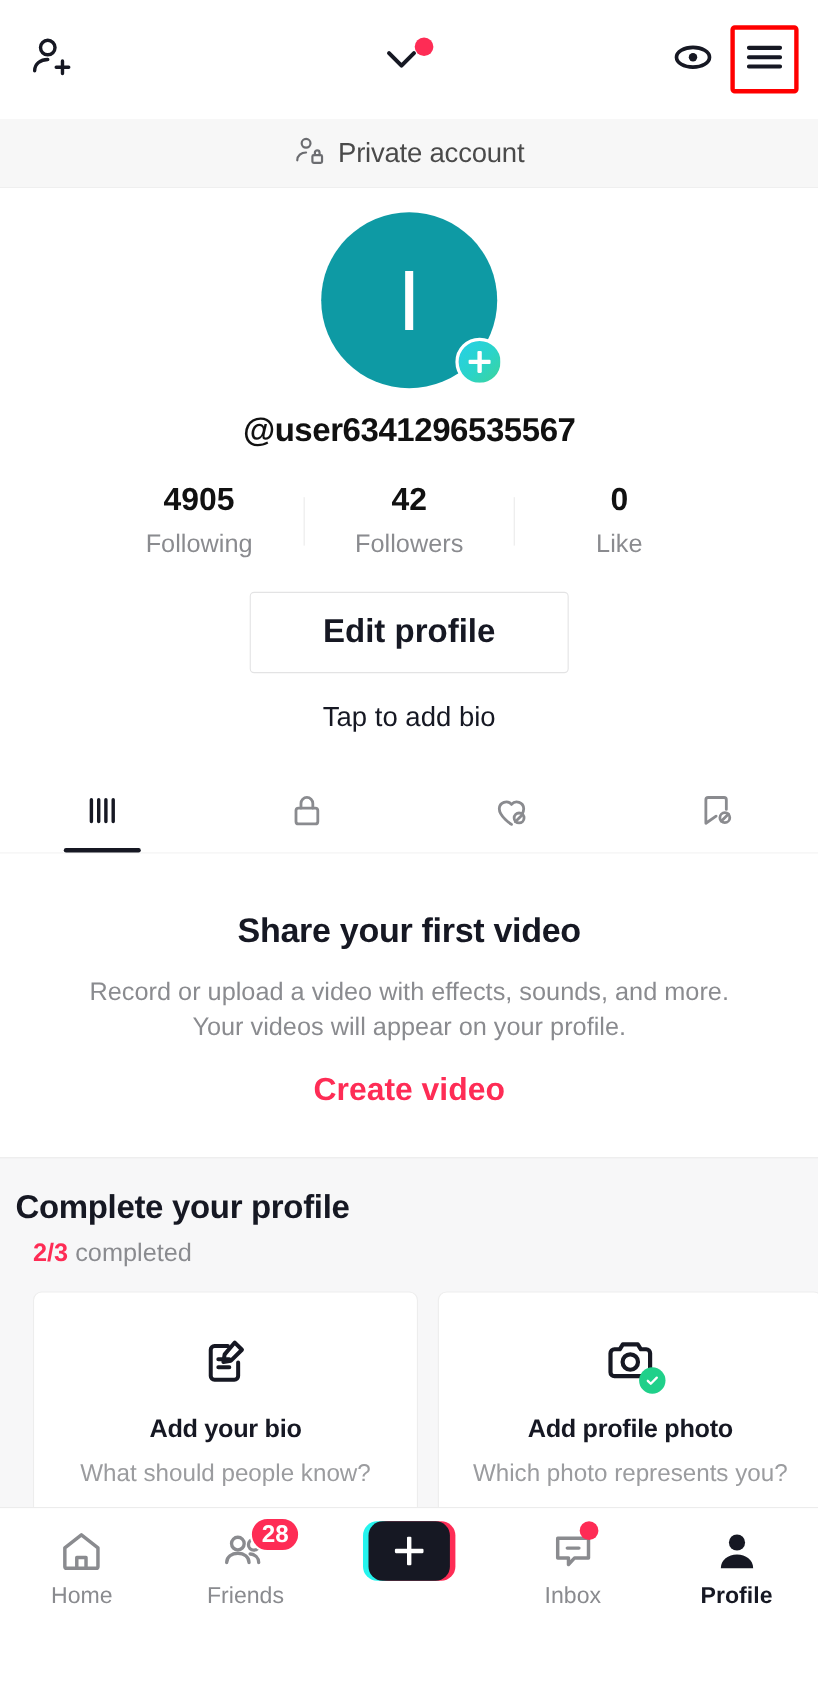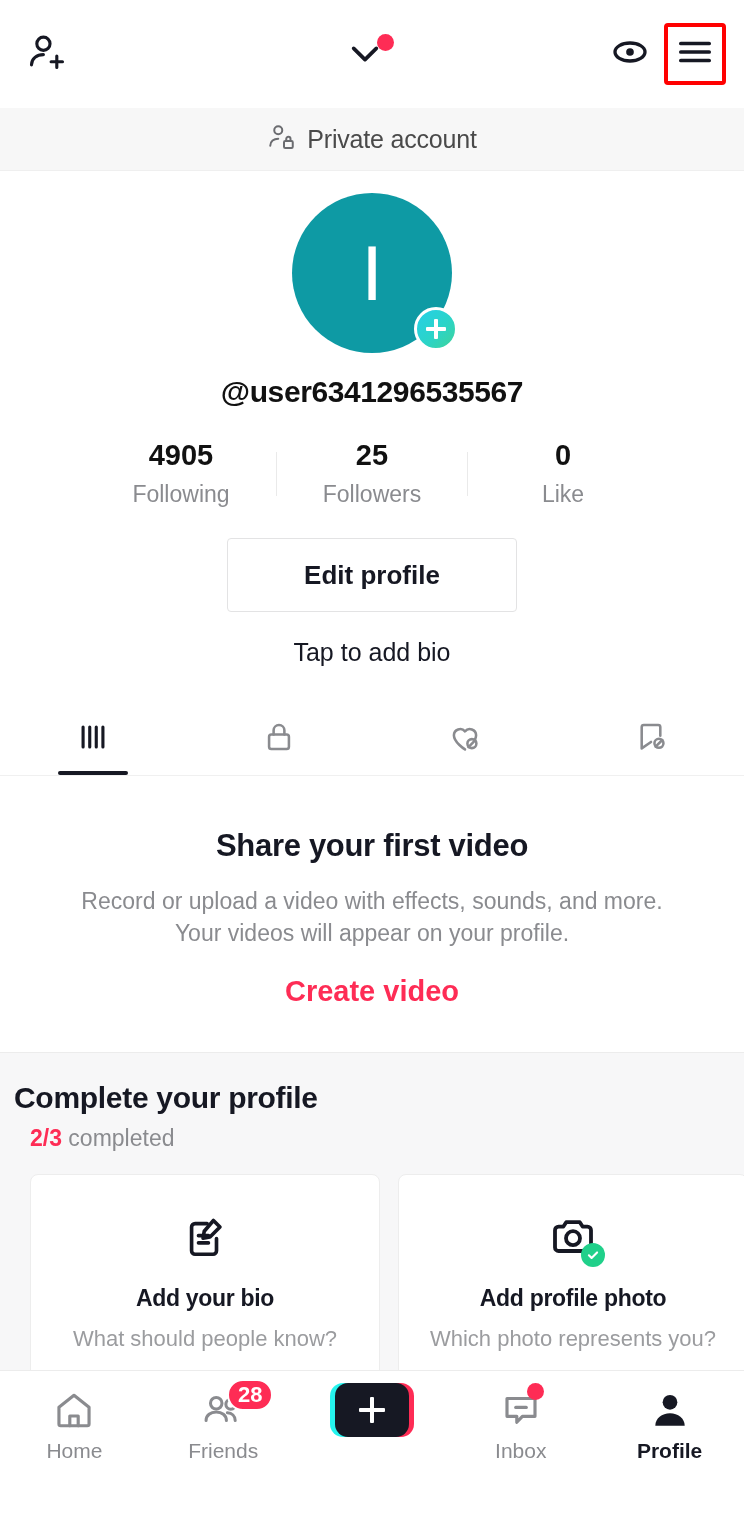--- a/index.html
+++ b/index.html
@@ -317,7 +317,7 @@
       </div>
       <div class="stat-div"></div>
       <div class="stat">
-        <span class="stat-num">25</span>
+        <span class="stat-num">42</span>
         <span class="stat-lbl">Followers</span>
       </div>
       <div class="stat-div"></div>

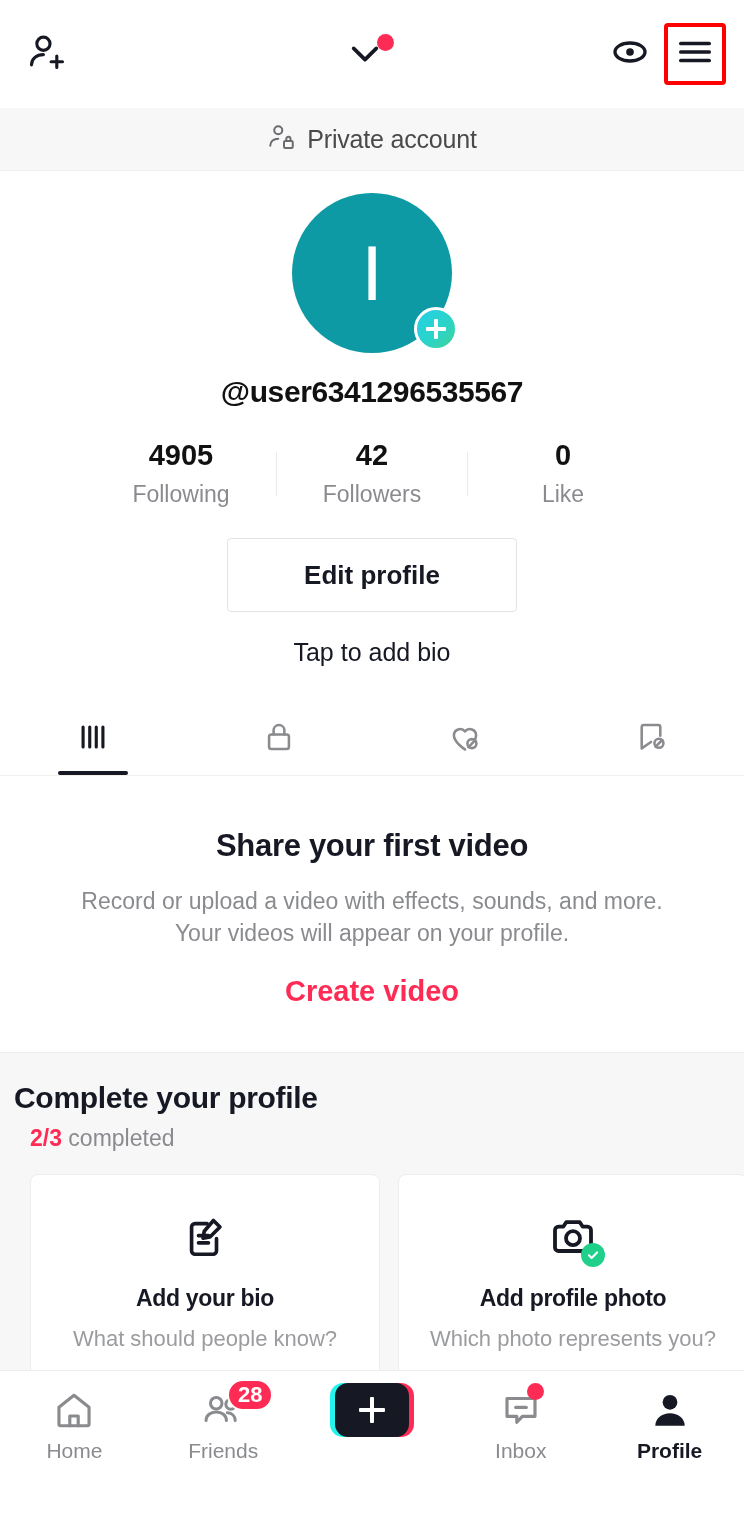--- a/index.html
+++ b/index.html
@@ -103,7 +103,7 @@
     width: 290px; height: 74px;
     border: 1px solid #E3E3E4; border-radius: 4px;
     background: #fff;
-    font-size: 26px; font-weight: 700; color: #161823;
+    font-size: 30px; font-weight: 700; color: #161823;
     display: flex; align-items: center; justify-content: center;
     cursor: pointer;
     font-family: "Liberation Sans", sans-serif;

